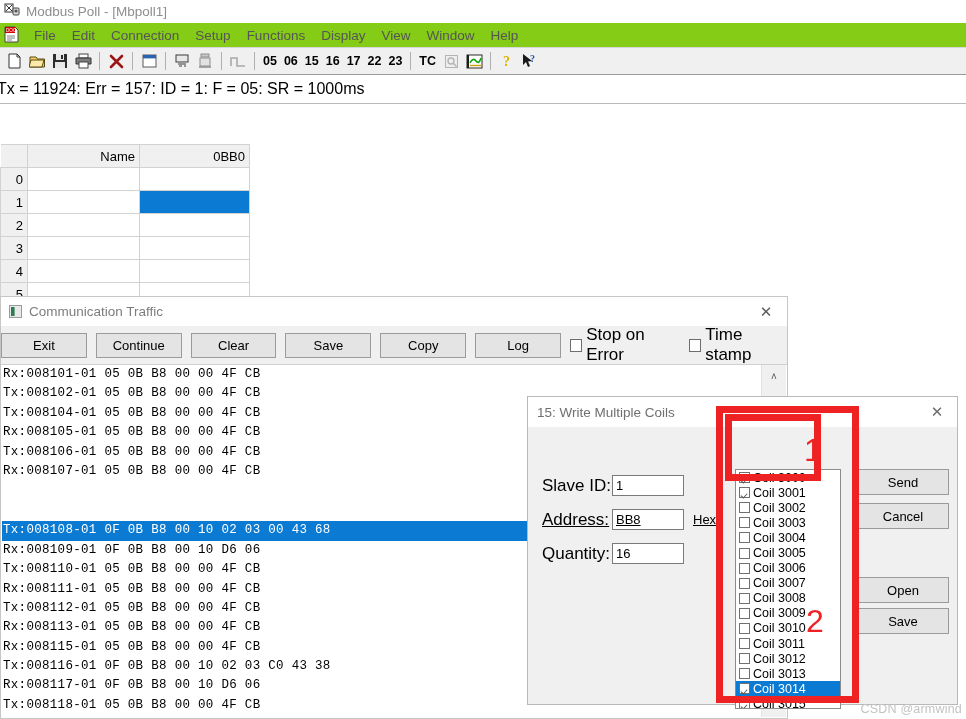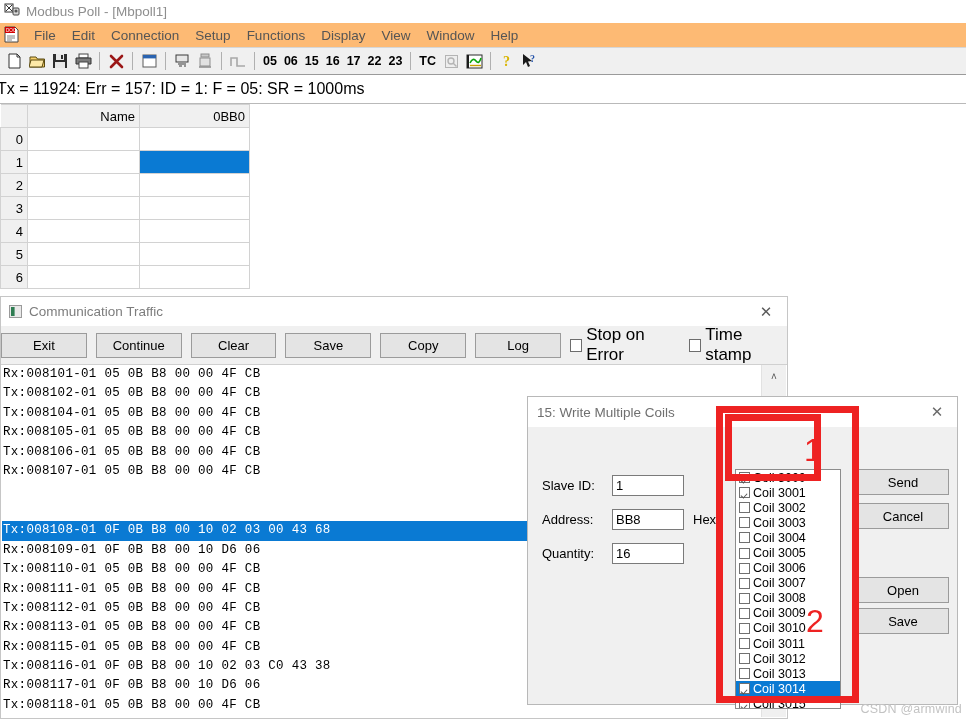--- a/index.html
+++ b/index.html
@@ -23,7 +23,7 @@
   .titlebar .tb-text{color:#8e8e8e;font-size:13.5px;white-space:nowrap;}
 
   .menubar{
-    height:24px;background:#fdba74;display:flex;align-items:center;
+    height:24px;background:#84cc16;display:flex;align-items:center;
     padding-left:2px;
   }
   .menubar .mb-icon{width:20px;height:18px;margin-right:4px;}

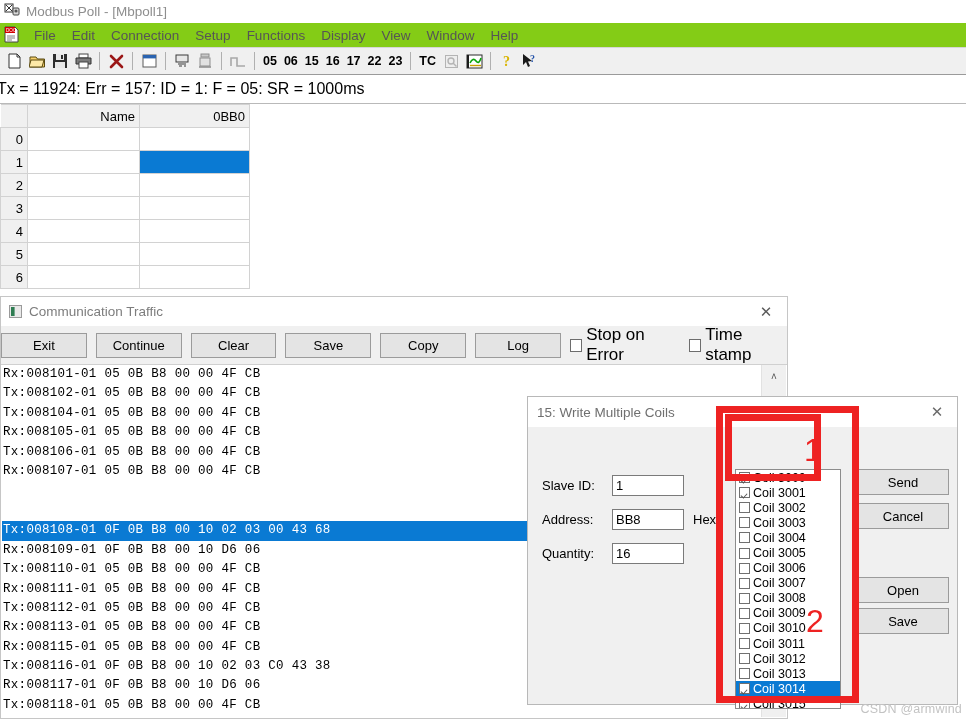--- a/index.html
+++ b/index.html
@@ -51,7 +51,7 @@
   .statusline span{margin-left:-3px;}
 
   
-  .gridwrap{position:relative;background:#fff;}
+  .gridwrap{position:relative;background:#fff;margin-top:40px;}
   table.grid{border-collapse:collapse;table-layout:fixed;}
   table.grid th, table.grid td{
     border:1px solid #d2d2d2;

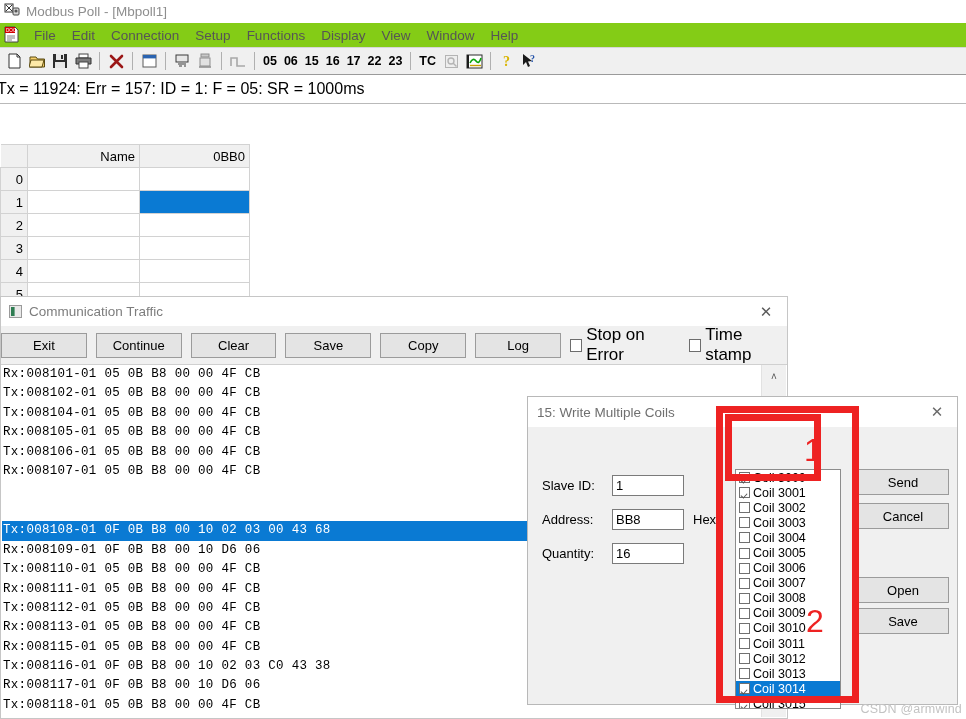--- a/index.html
+++ b/index.html
@@ -132,7 +132,7 @@
   }
   .cd-body{position:relative;height:279px;}
   .fld{position:absolute;display:flex;align-items:center;}
-  .fld .lbl{width:70px;font-size:13px;color:#000;}
+  .fld .lbl{width:70px;font-size:17px;color:#000;}
   .fld input{
     width:72px;height:21px;border:1px solid #7a7a7a;background:#fff;
     font-family:"Liberation Sans",sans-serif;font-size:13px;padding:0 3px;

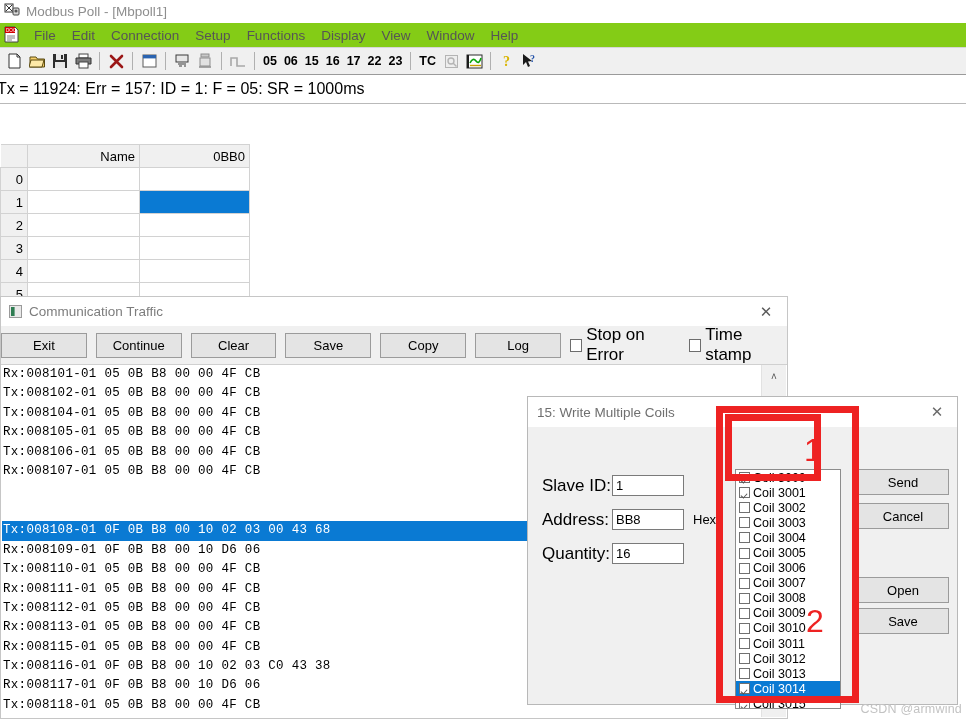--- a/index.html
+++ b/index.html
@@ -431,7 +431,7 @@
         <span class="lbl">Slave ID:</span>
         <input value="1" style="">
       </div>
-      <div class="fld" style="left:14px;top:82px;">
+      <div class="fld" style="left:14px;top:82px;text-decoration:underline;">
         <span class="lbl">Address:</span>
         <input value="BB8" style="">
         <span class="hex">Hex</span>

